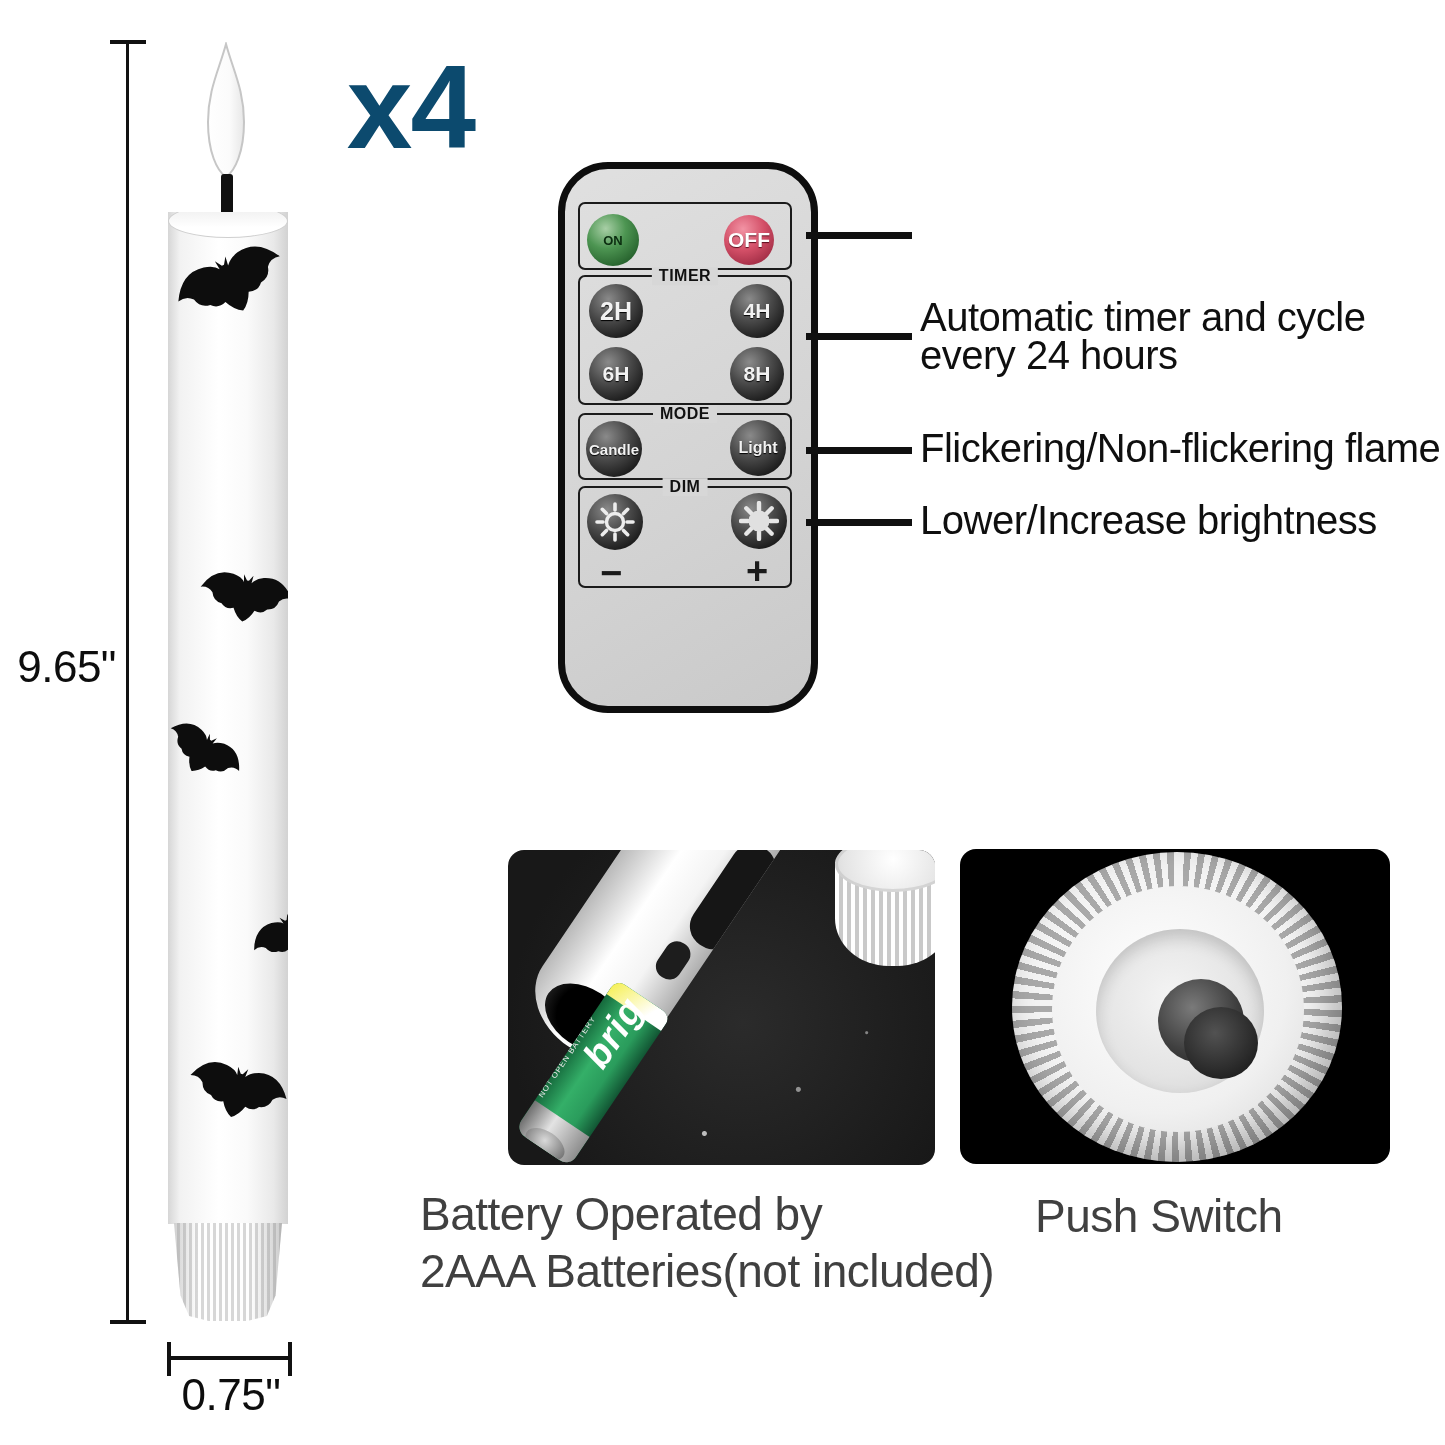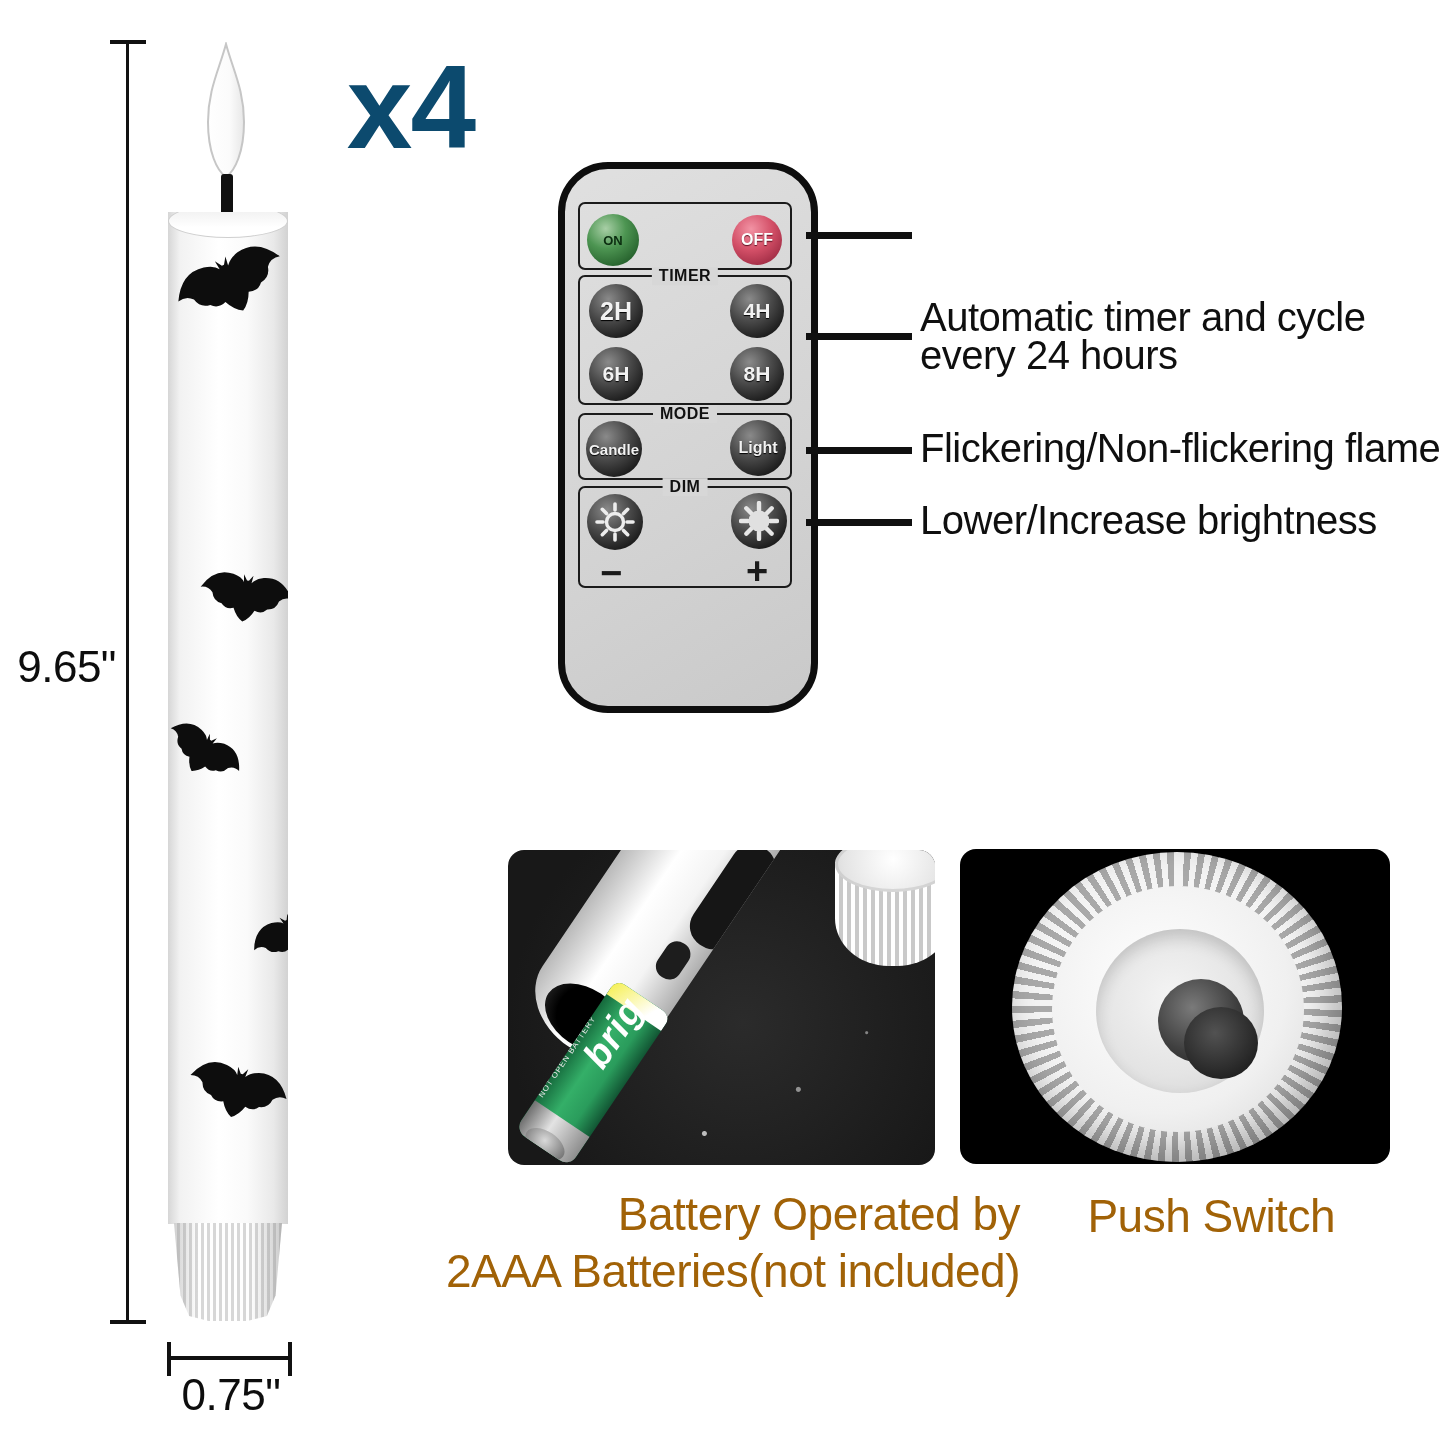--- a/index.html
+++ b/index.html
@@ -165,7 +165,7 @@
 
     <div class="panel" style="left:13px;top:33px;width:214px;height:68px;">
       <div class="rbtn btn-on" style="left:7px;top:10px;width:52px;height:52px;font-size:13px;">ON</div>
-      <div class="rbtn btn-off" style="left:152px;top:11px;width:50px;height:50px;font-size:16px;">OFF</div>
+      <div class="rbtn btn-off" style="left:144px;top:11px;width:50px;height:50px;font-size:21px;">OFF</div>
     </div>
 
     <div class="panel" style="left:13px;top:106px;width:214px;height:130px;">

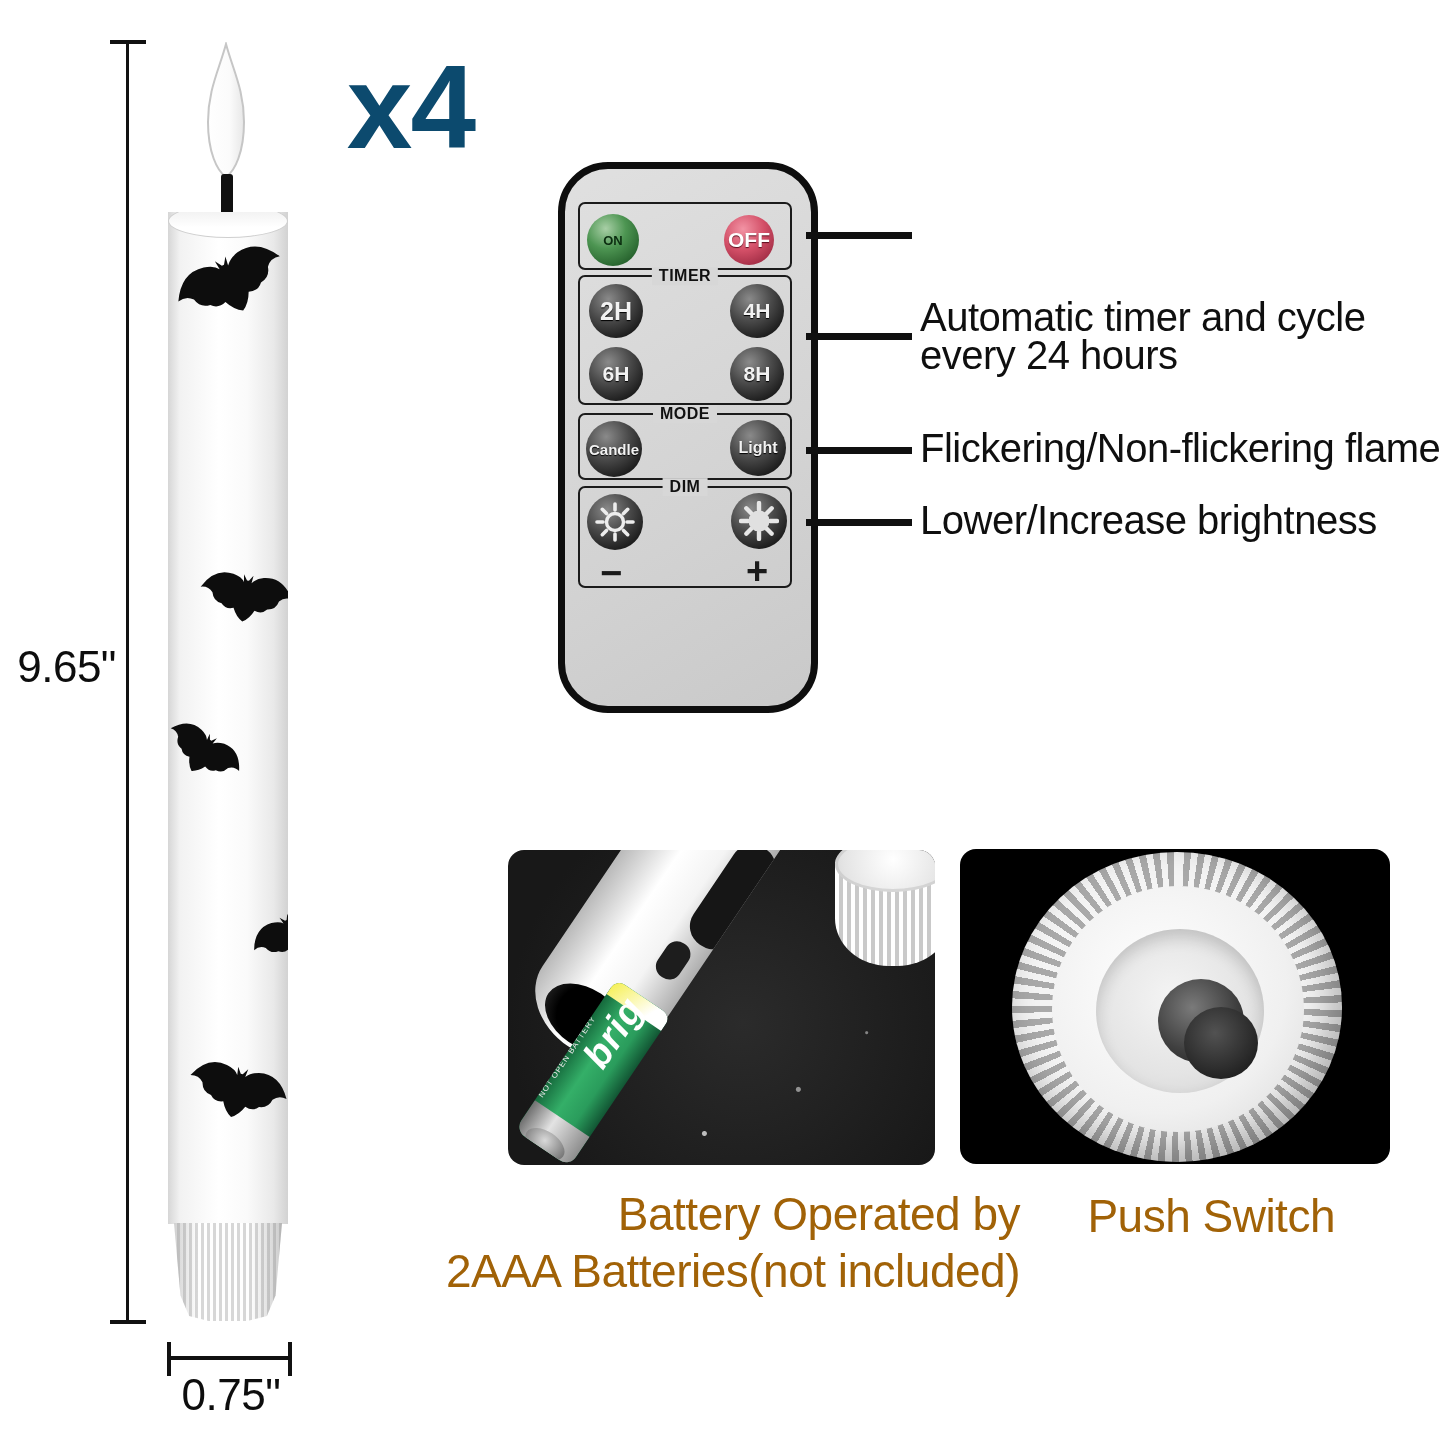--- a/index.html
+++ b/index.html
@@ -102,7 +102,7 @@
   .knob-front{position:absolute;left:224px;top:158px;width:74px;height:72px;border-radius:50%;
      background:radial-gradient(circle at 42% 36%,#525252,#262626 68%,#121212);}
 
-  .cap-text{font-size:46px;letter-spacing:-0.5px;line-height:57px;color:#a16207;text-align:right;}
+  .cap-text{font-size:46px;letter-spacing:-0.5px;line-height:57px;color:#404040;text-align:left;}
 </style>
 </head>
 <body>

